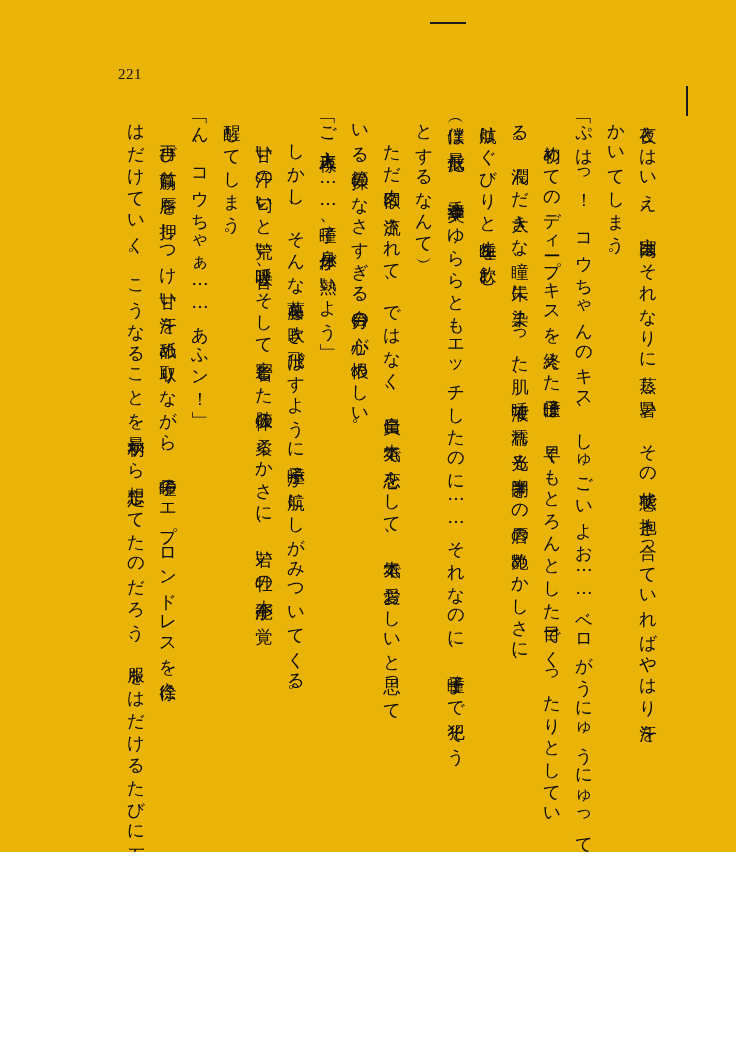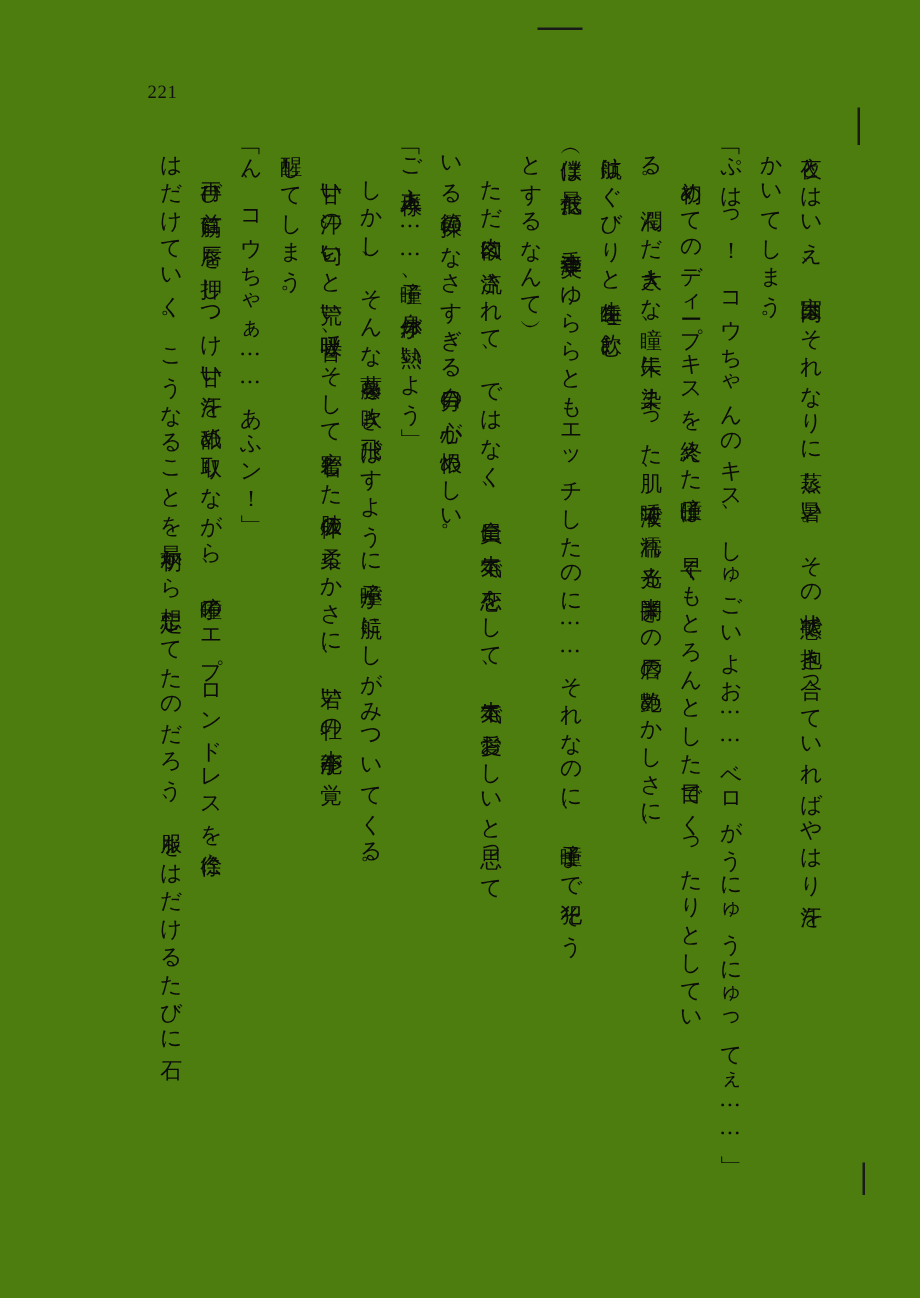--- a/index.html
+++ b/index.html
@@ -13,8 +13,8 @@
   .page {
     position: relative;
     width: 736px;
-    height: 1038px;
-    background: #4d7c0f;
+    height: 852px;
+    background: #eab308;
     overflow: hidden;
   }
   

